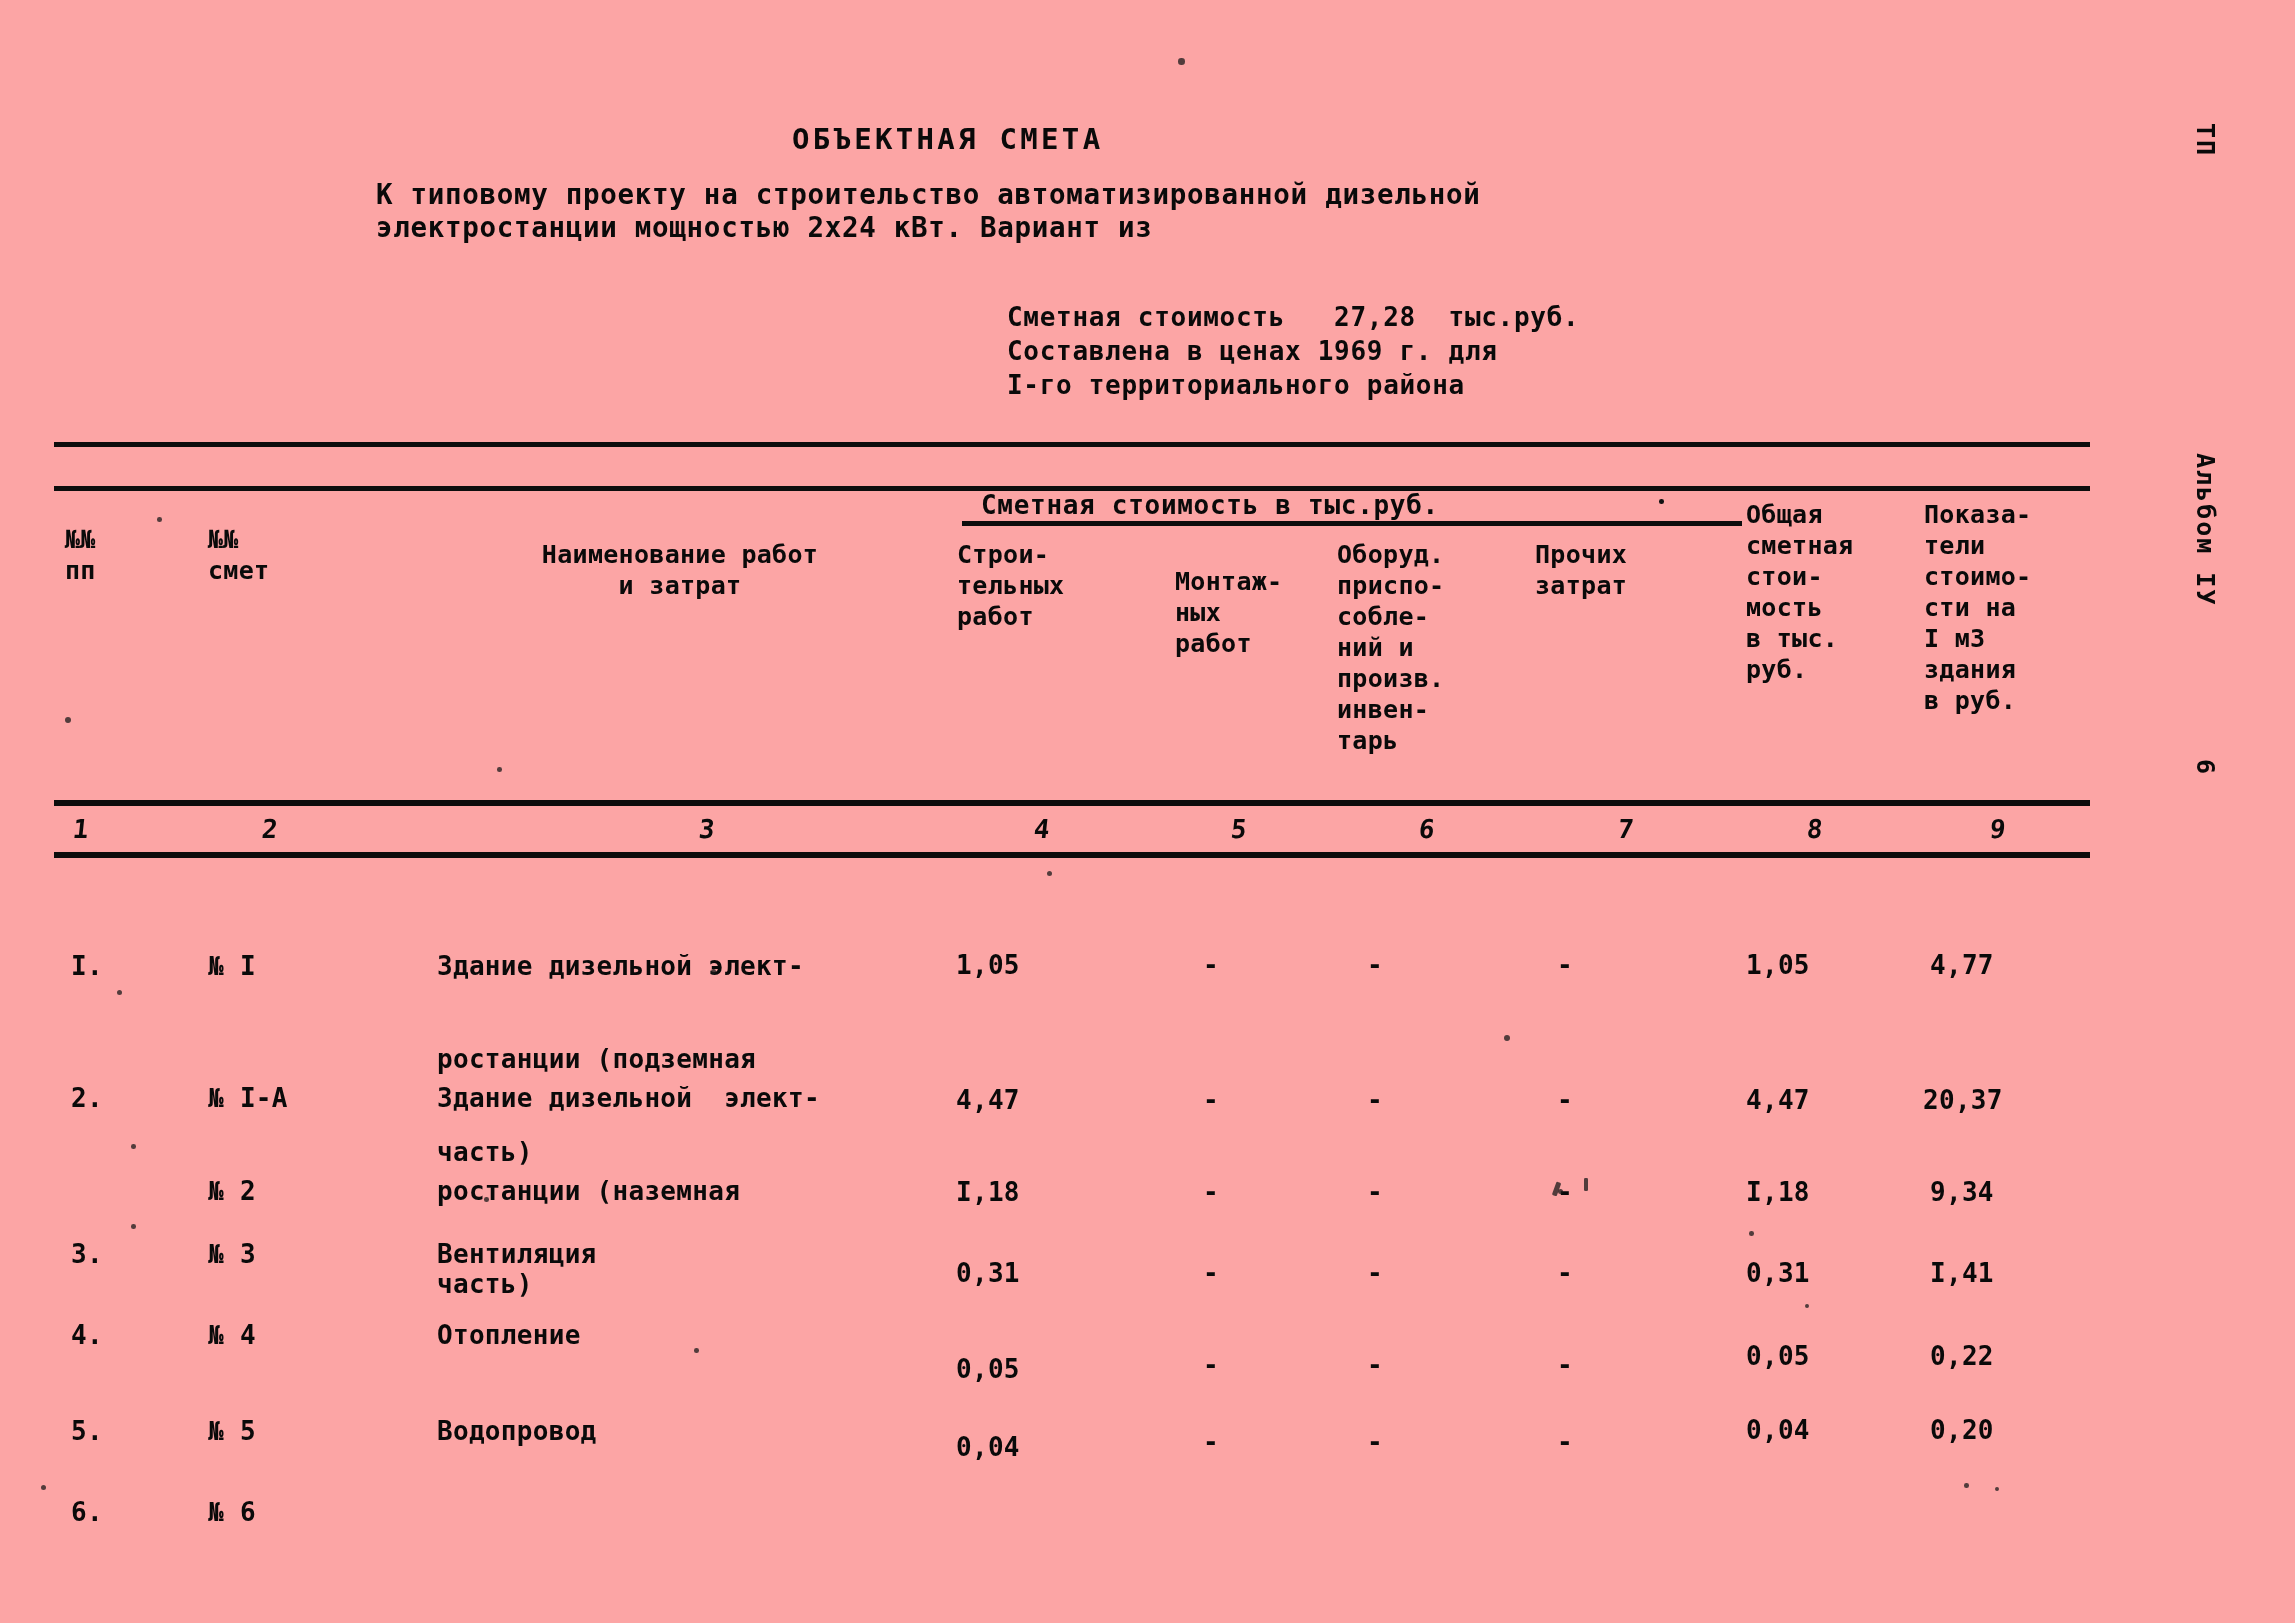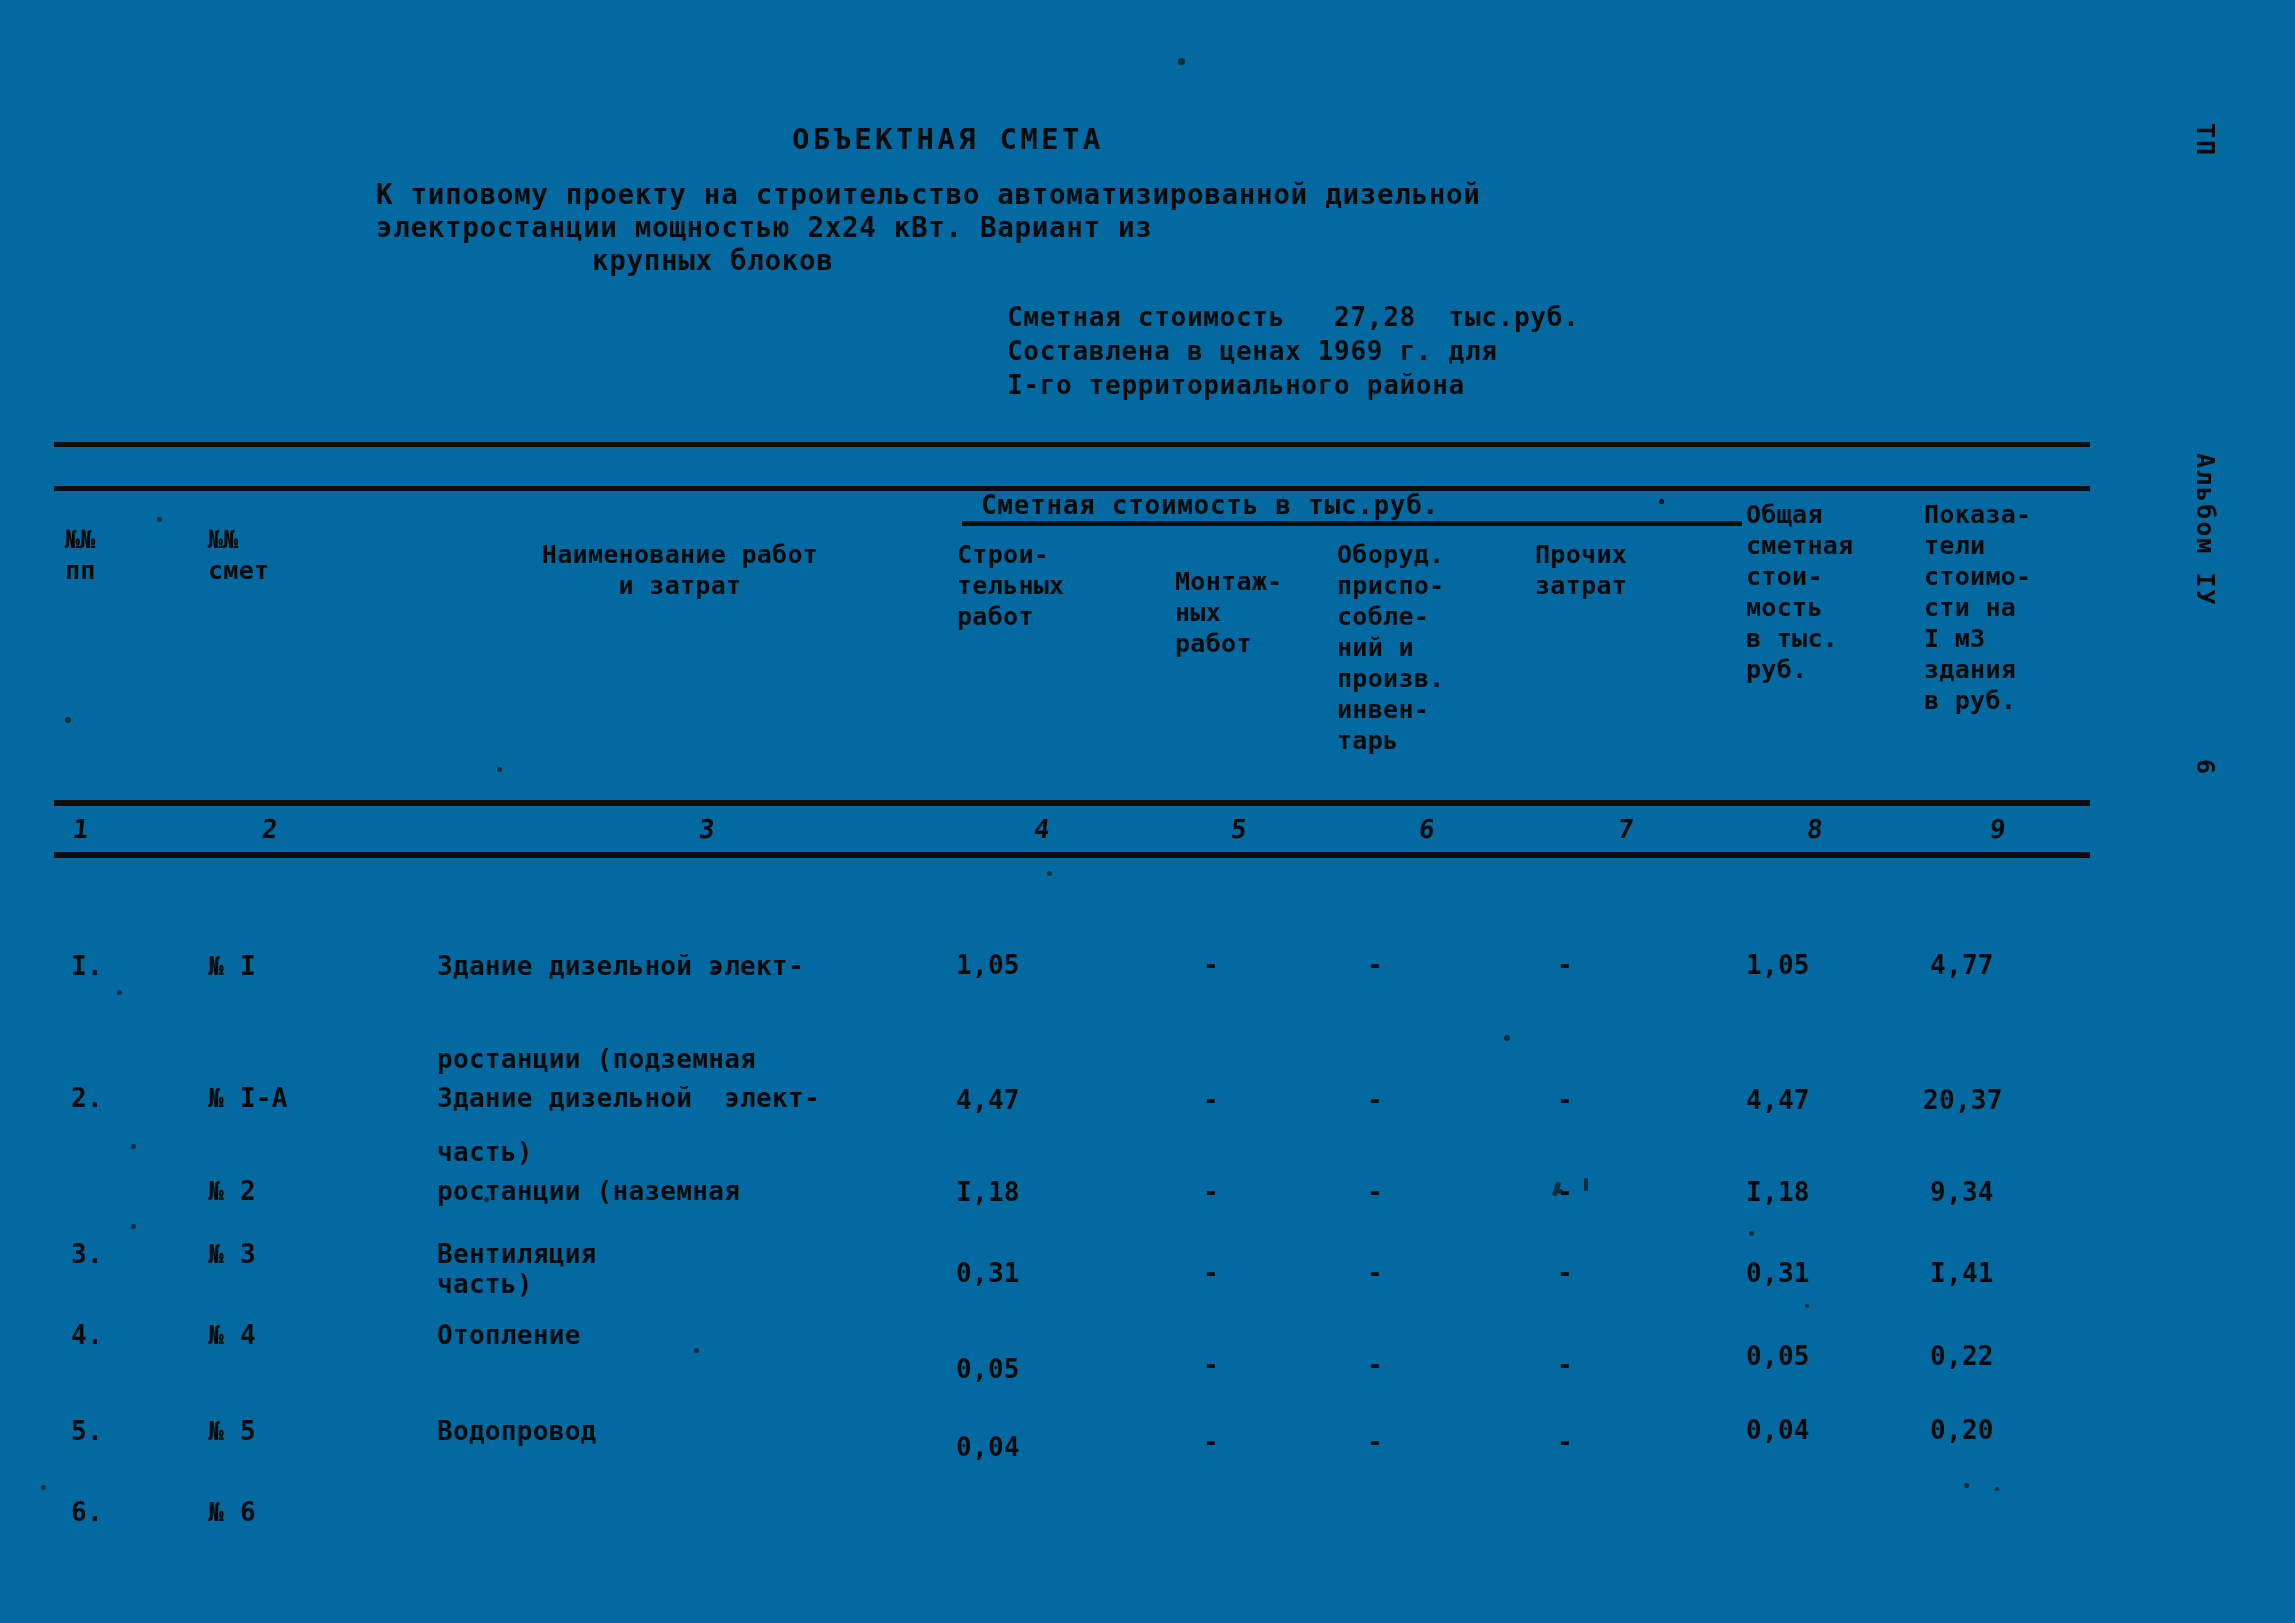--- a/index.html
+++ b/index.html
@@ -15,7 +15,7 @@
     position: relative;
     width: 2295px;
     height: 1624px;
-    background: #0369a1;
+    background: #fca5a5;
     overflow: hidden;
   }
 

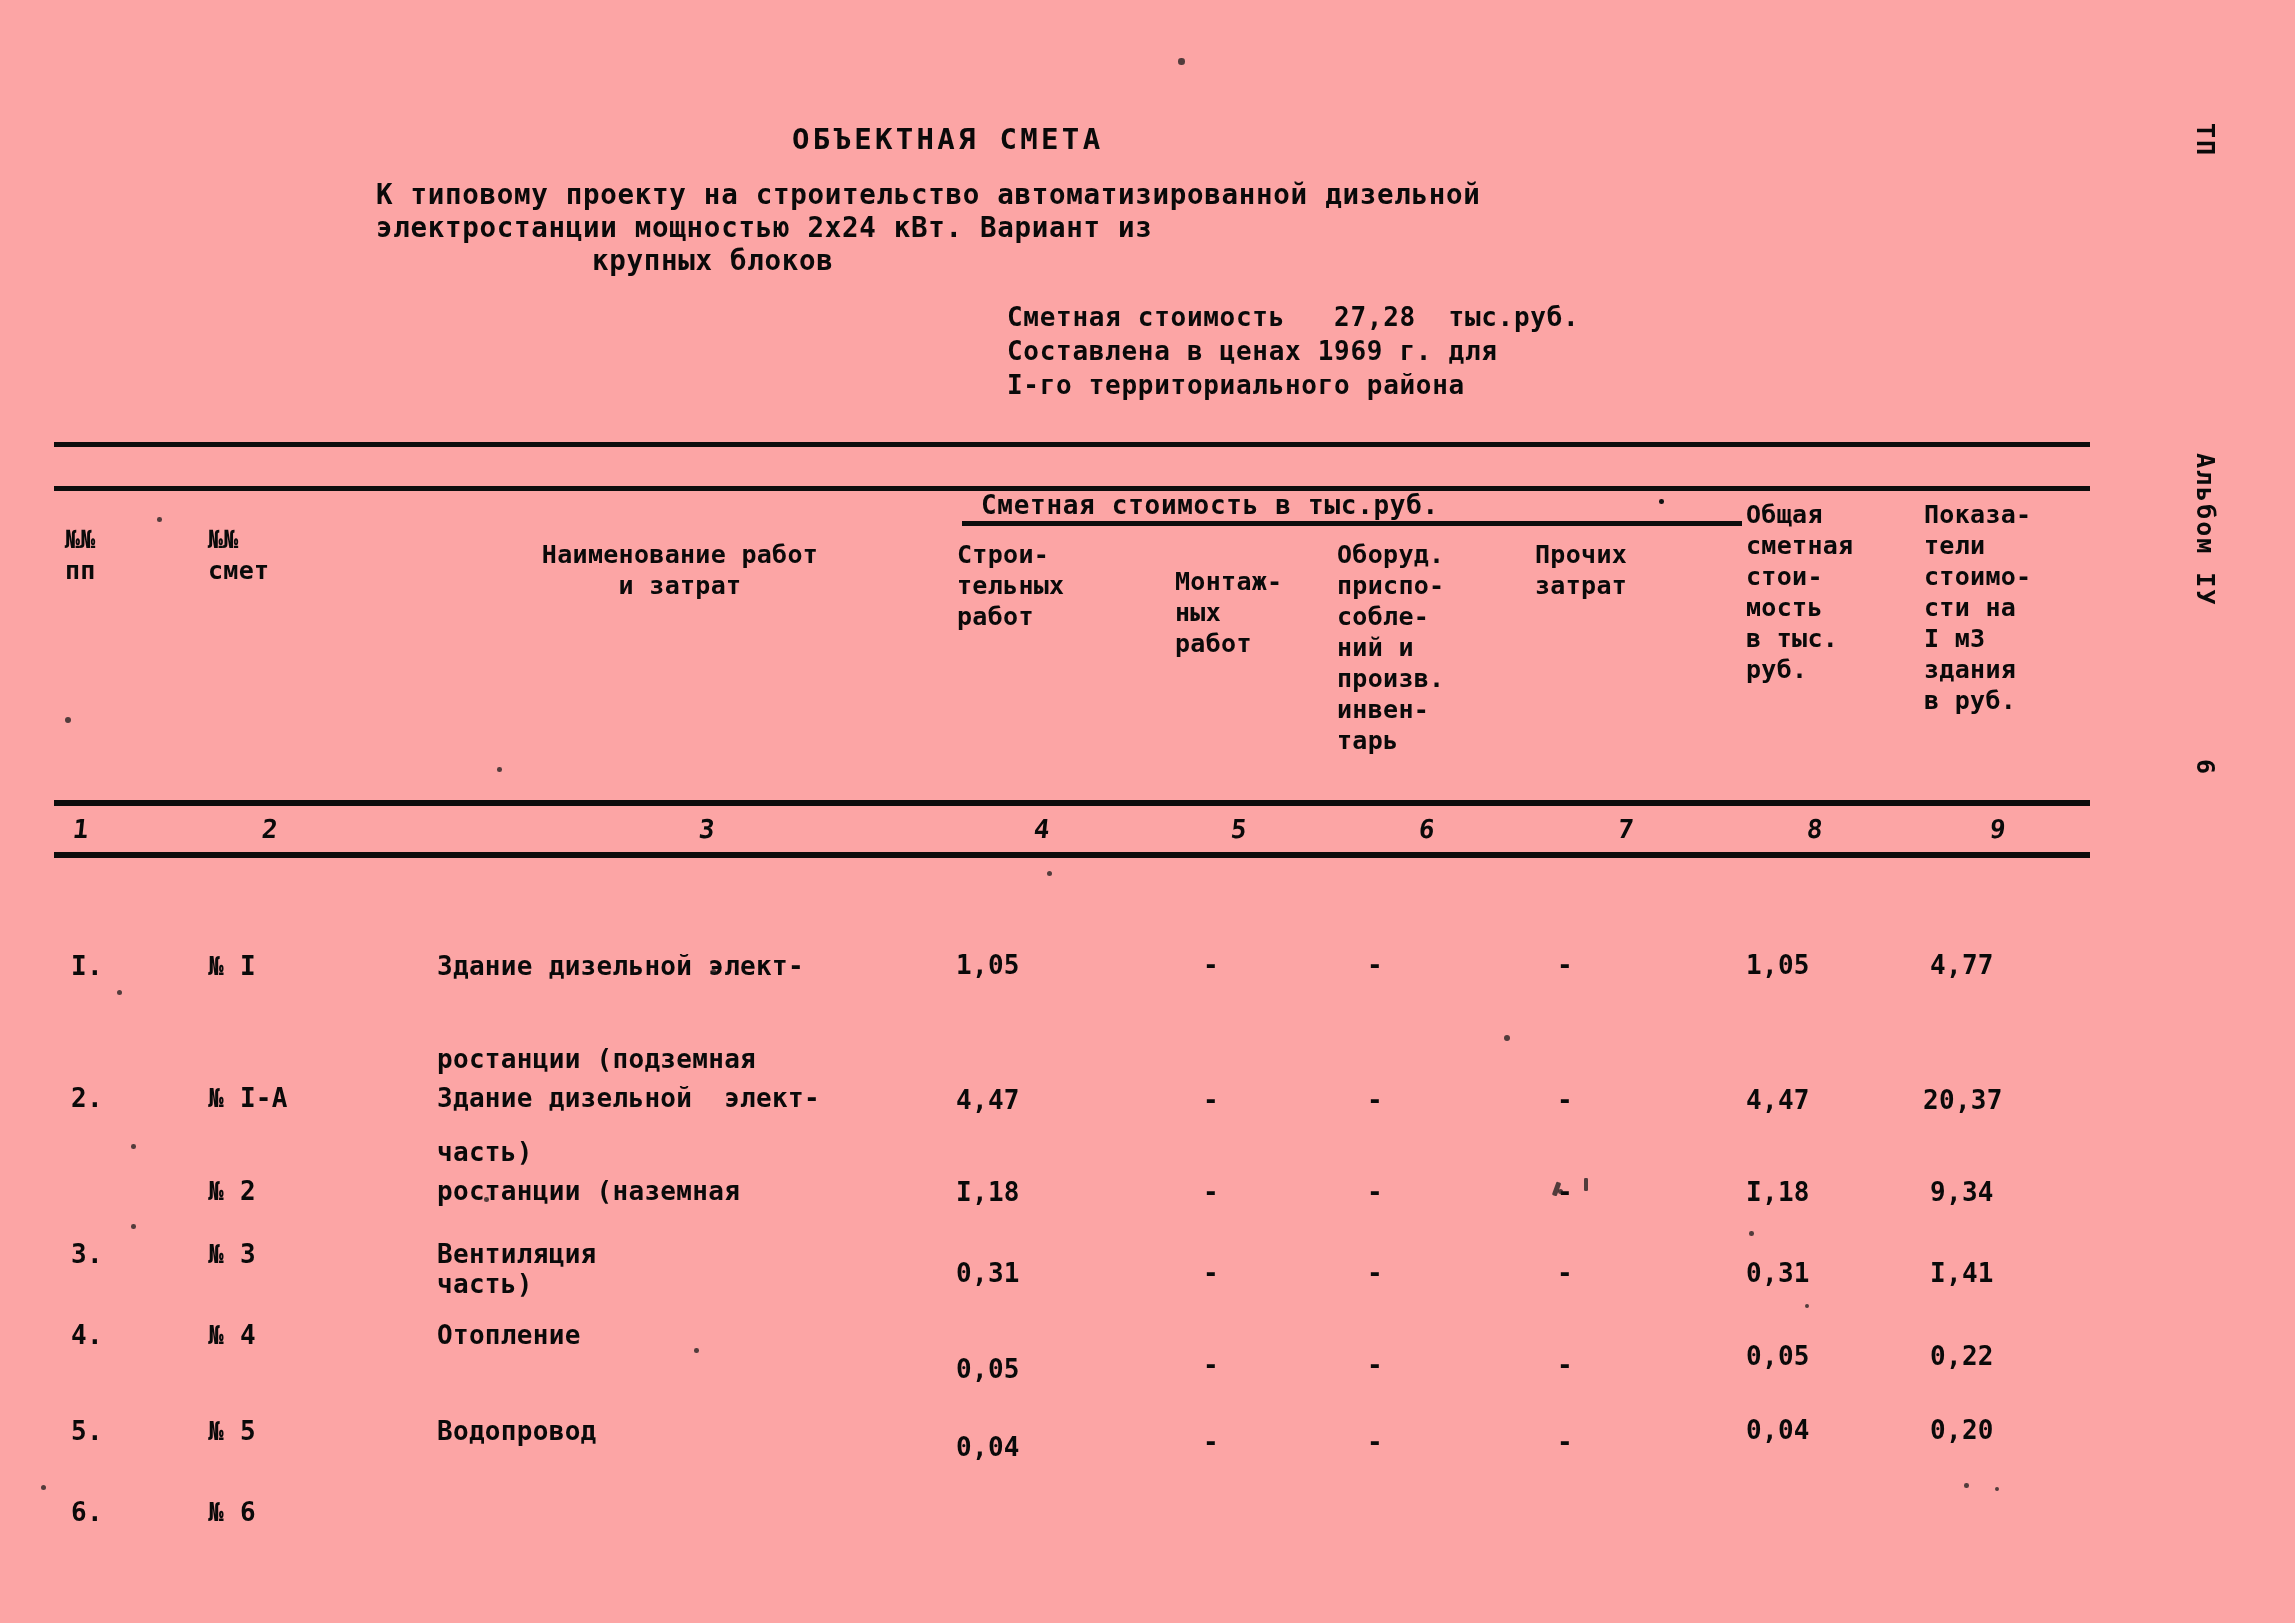--- a/index.html
+++ b/index.html
@@ -154,7 +154,6 @@
   <div id="subtitle" class="tw">
     <span>К типовому проекту на строительство автоматизированной</span>
     <span>дизельной электростанции мощностью 2х24 кВт. Вариант из</span>
-    <span class="l3">крупных блоков</span>
   </div>
 
   <div id="costblock" class="tw">

